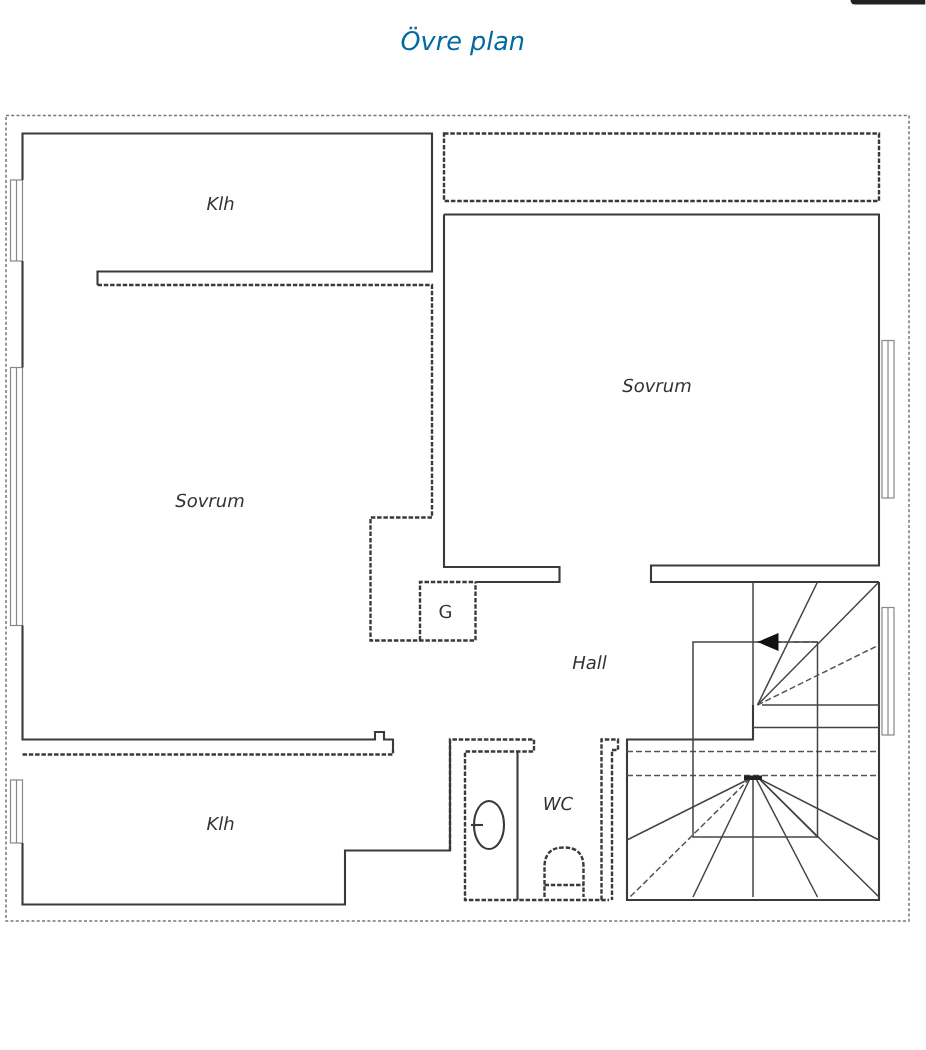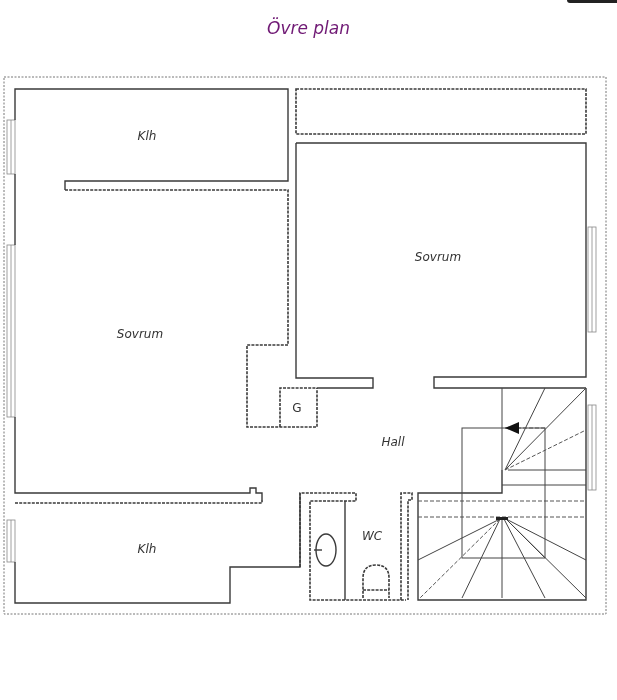--- a/index.html
+++ b/index.html
@@ -4,7 +4,7 @@
   <style>
     html, body { margin: 0; padding: 0; background: #ffffff; }
     body { width: 617px; height: 700px; position: relative; overflow: hidden; font-family: "DejaVu Sans", sans-serif; }
-    .title { position: absolute; left: 0; width: 617px; top: 18px; text-align: center; font-style: italic; font-size: 17px; color: #701a75; }
+    .title { position: absolute; left: 0; width: 617px; top: 18px; text-align: center; font-style: italic; font-size: 17px; color: #0369a1; }
     .corner-mark { position: absolute; right: 0; top: 0; width: 50px; height: 3px; background: #222; border-bottom-left-radius: 3px; }
     svg { position: absolute; left: 0; top: 0; }
     .lbl { font-family: "DejaVu Sans", sans-serif; font-style: italic; font-size: 12px; fill: #333; }

